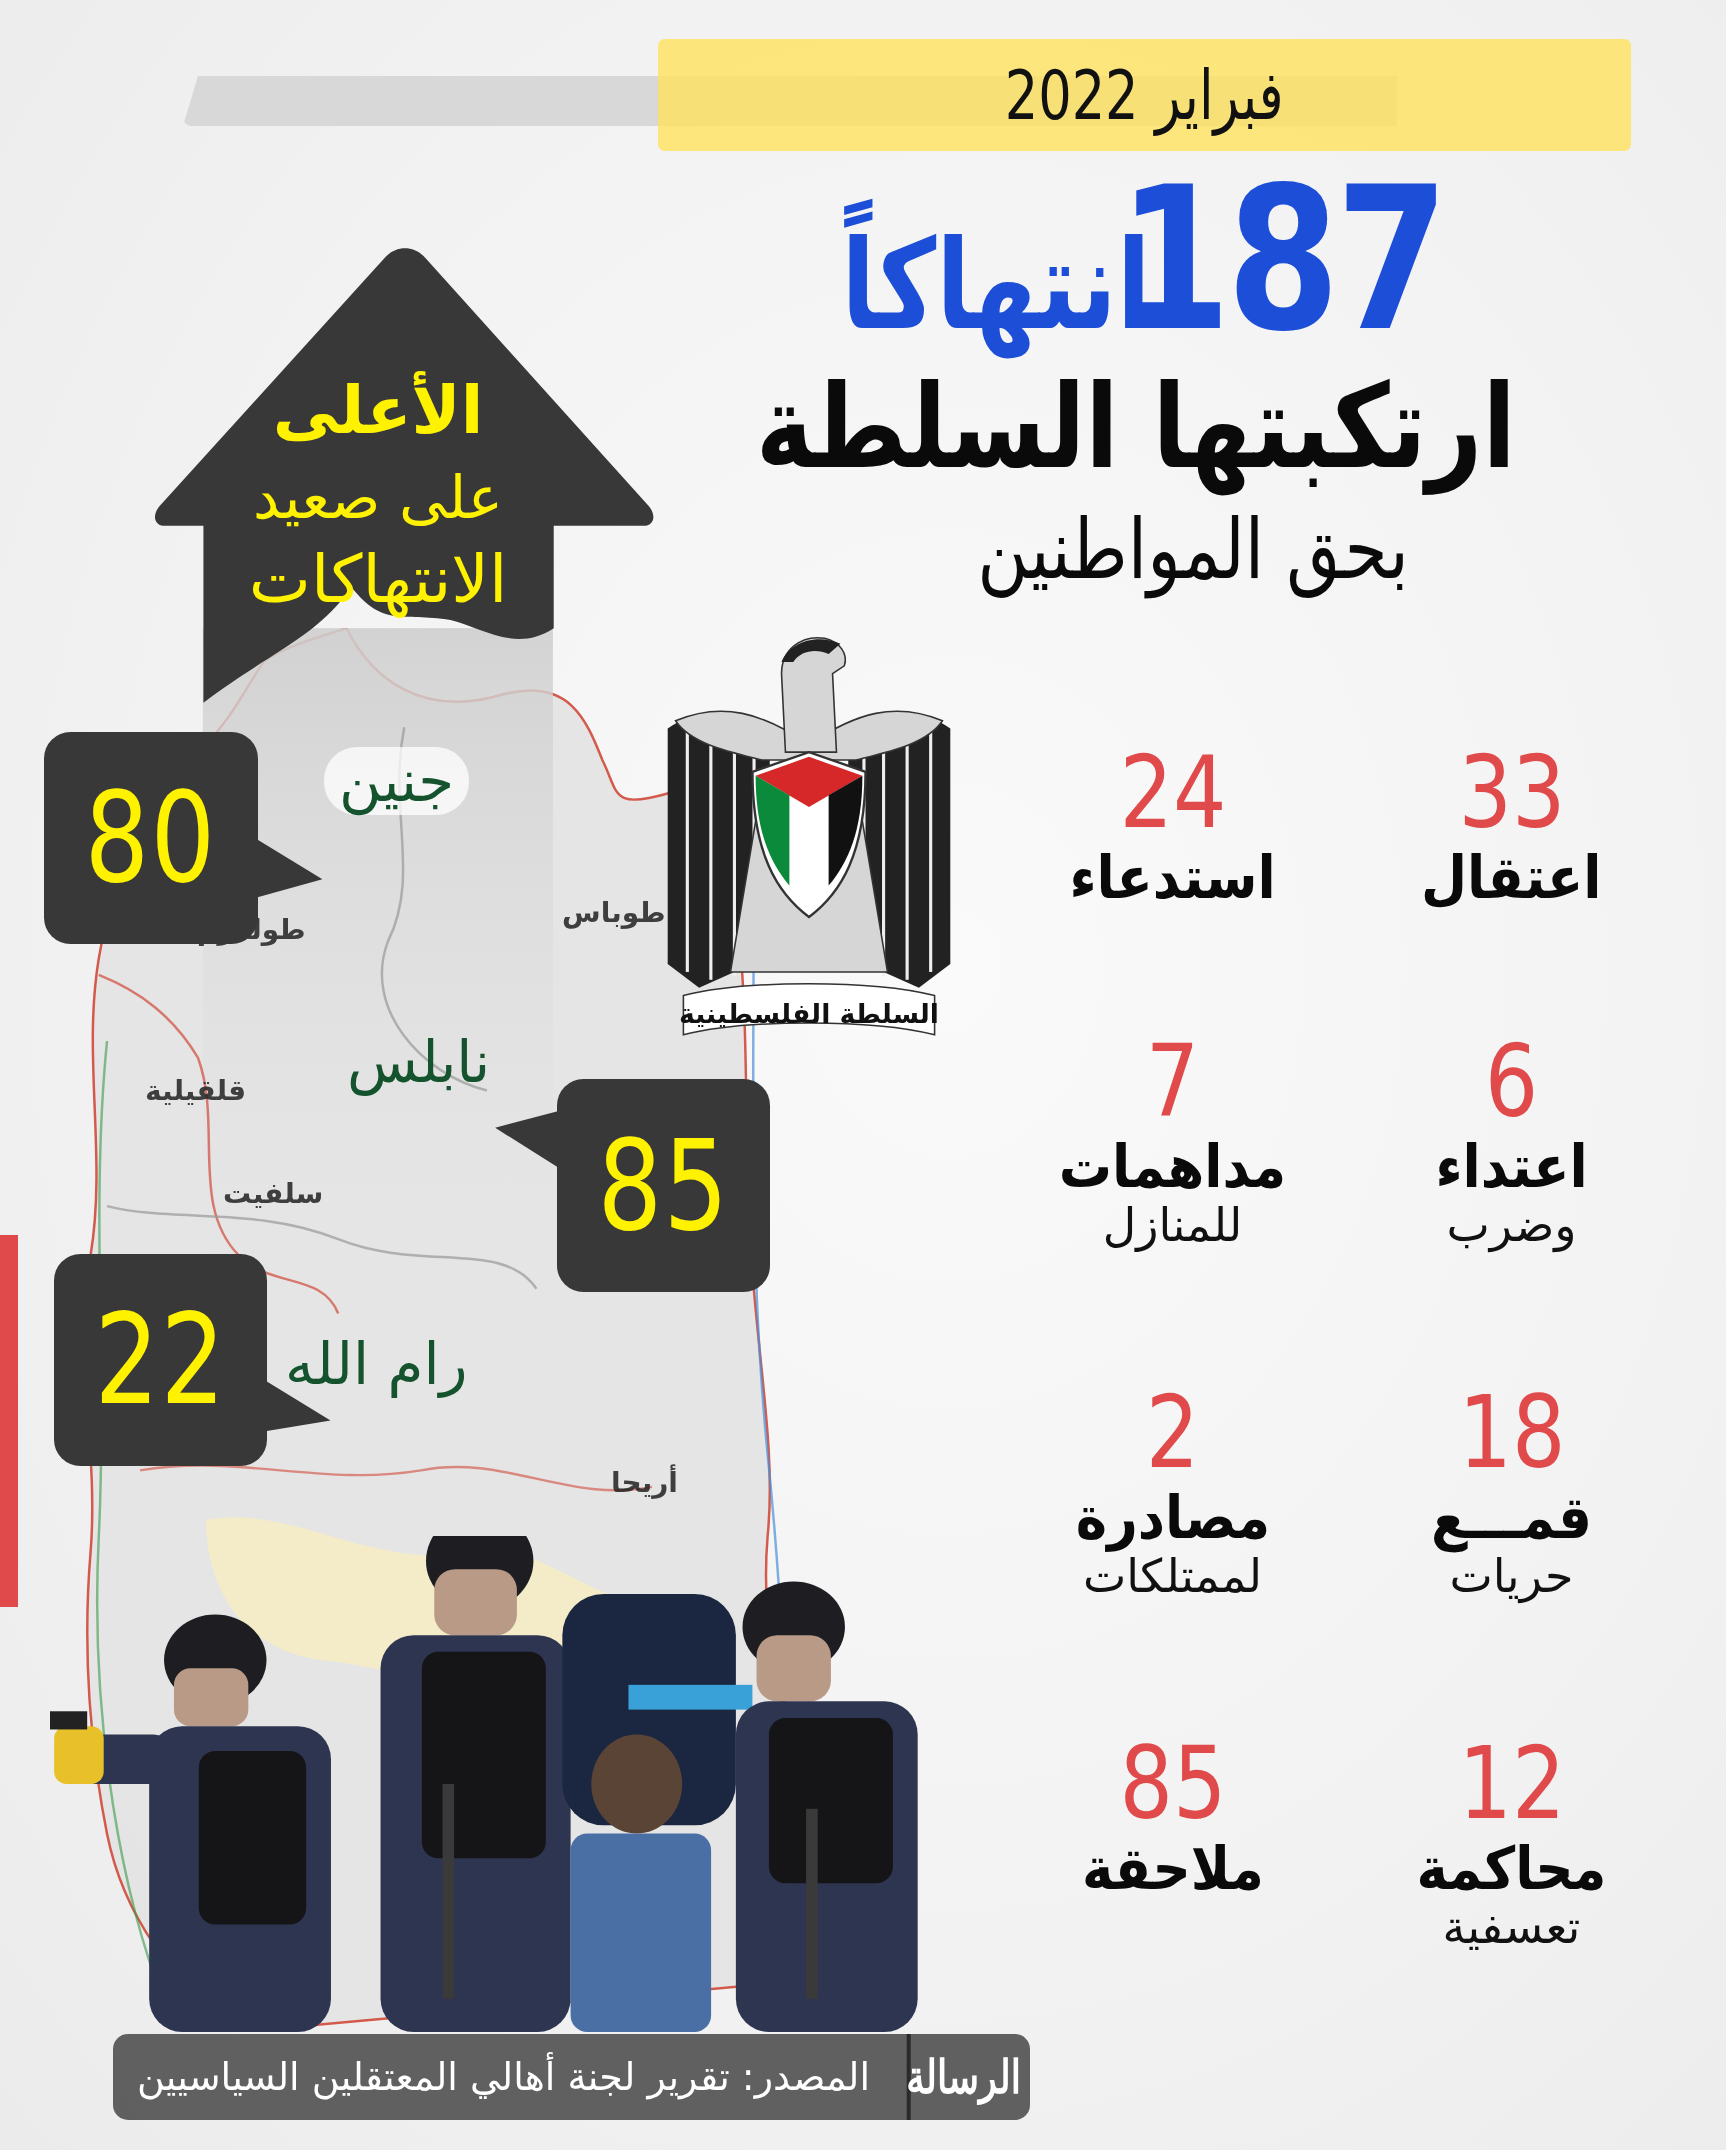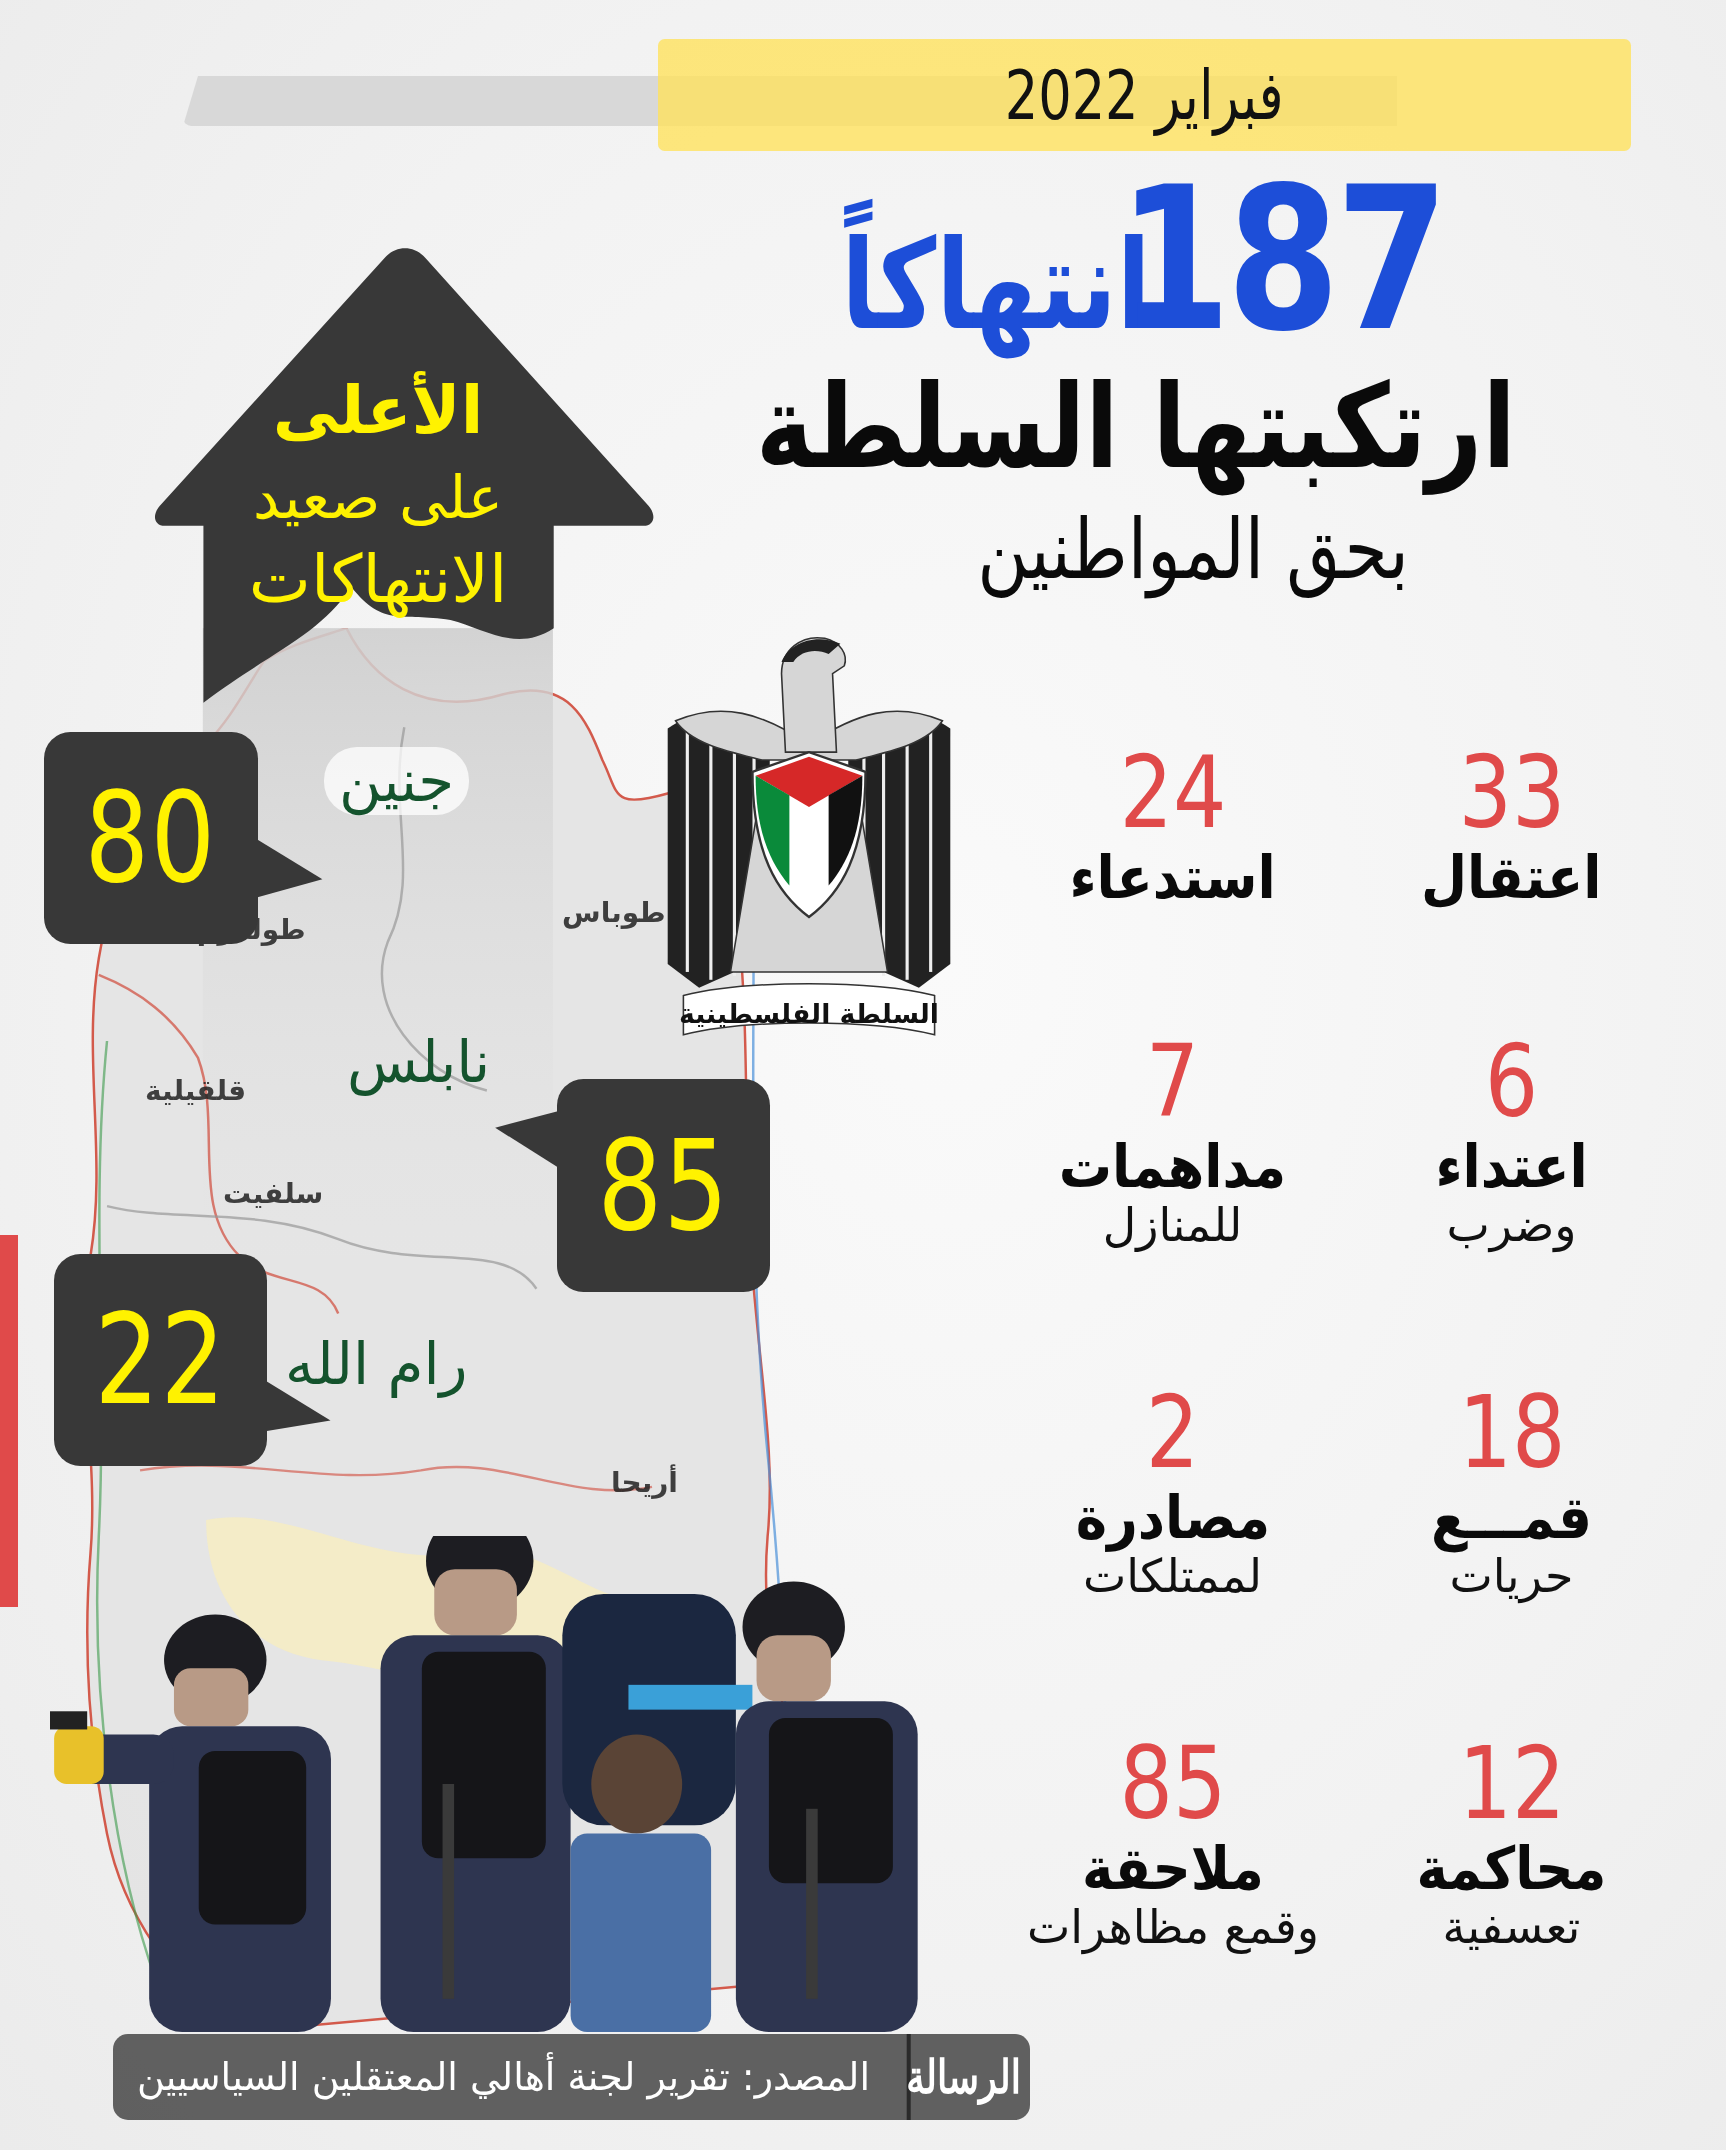--- a/index.html
+++ b/index.html
@@ -239,7 +239,6 @@
 <div class="abs stat" style="left:1016px; top:1734px; width:314px;">
   <span class="stat-num">85</span><br>
   <span class="stat-label">ملاحقة</span>
-  <div class="stat-sub">وقمع مظاهرات</div>
 </div>
 
 <div class="abs red-bar"></div>

